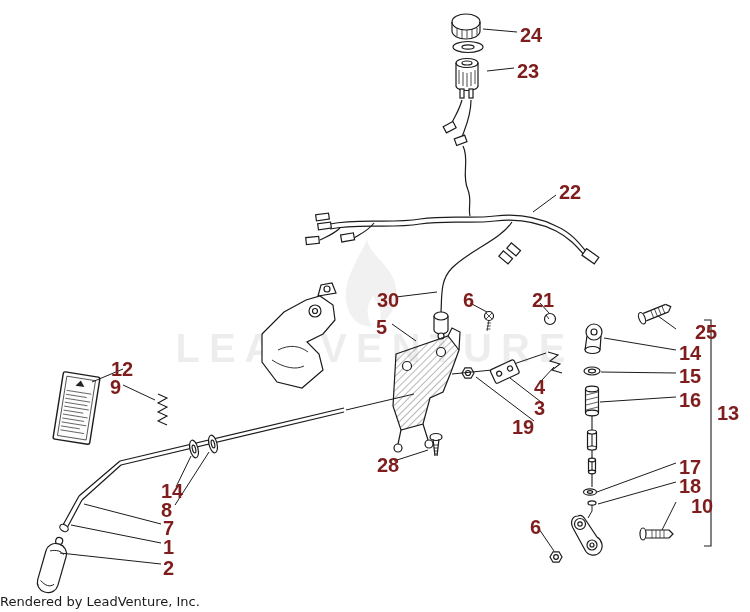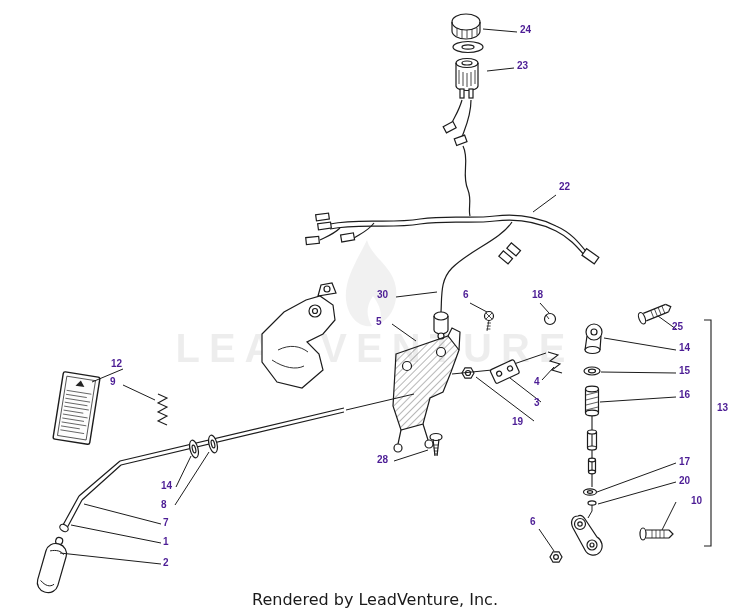--- a/index.html
+++ b/index.html
@@ -9,8 +9,8 @@
   }
   .stage svg{position:absolute;left:0;top:0;}
   .callout{
-    position:absolute;font-weight:700;font-size:10px;line-height:1;
-    color:#4c1d95;font-family:"Liberation Sans",sans-serif;
+    position:absolute;font-weight:700;font-size:20px;line-height:1;
+    color:#7f1d1d;font-family:"Liberation Sans",sans-serif;
     user-select:none;white-space:nowrap;
   }
   .footer{

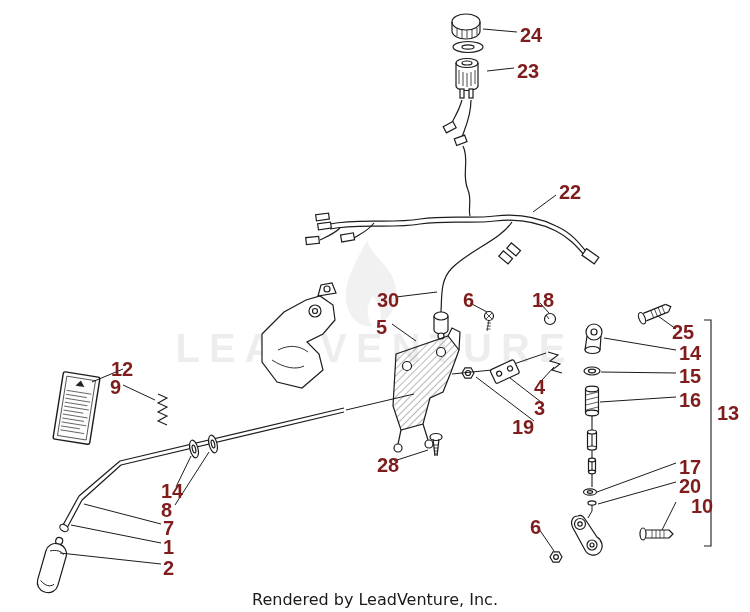--- a/index.html
+++ b/index.html
@@ -256,7 +256,7 @@
   <div class="callout" style="left:559px;top:182px">22</div>
   <div class="callout" style="left:377px;top:290px">30</div>
   <div class="callout" style="left:463px;top:290px">6</div>
-  <div class="callout" style="left:532px;top:290px">18</div>
+  <div class="callout" style="left:532px;top:290px">21</div>
   <div class="callout" style="left:672px;top:322px">25</div>
   <div class="callout" style="left:679px;top:343px">14</div>
   <div class="callout" style="left:679px;top:366px">15</div>

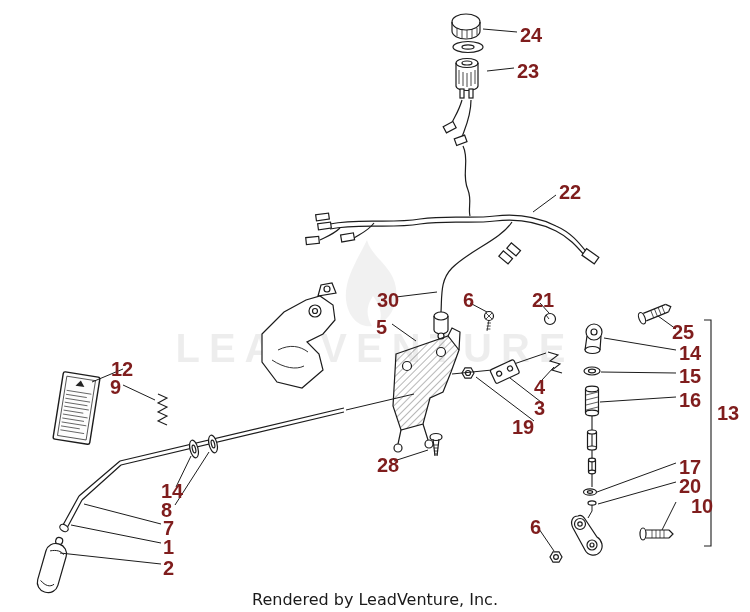--- a/index.html
+++ b/index.html
@@ -257,7 +257,7 @@
   <div class="callout" style="left:377px;top:290px">30</div>
   <div class="callout" style="left:463px;top:290px">6</div>
   <div class="callout" style="left:532px;top:290px">21</div>
-  <div class="callout" style="left:672px;top:322px">25</div>
+  <div class="callout" style="left:695px;top:322px">25</div>
   <div class="callout" style="left:679px;top:343px">14</div>
   <div class="callout" style="left:679px;top:366px">15</div>
   <div class="callout" style="left:679px;top:390px">16</div>

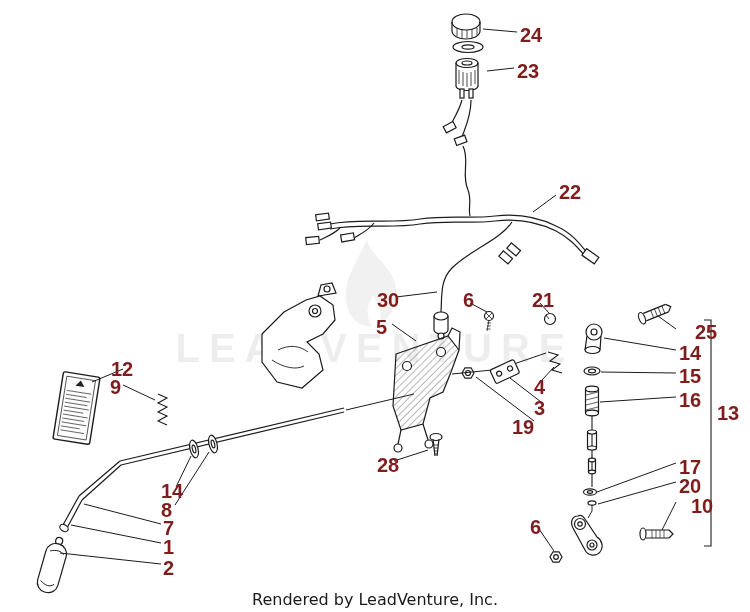--- a/index.html
+++ b/index.html
@@ -275,7 +275,7 @@
   <div class="callout" style="left:163px;top:537px">1</div>
   <div class="callout" style="left:163px;top:558px">2</div>
   <div class="callout" style="left:679px;top:457px">17</div>
-  <div class="callout" style="left:679px;top:476px">20</div>
+  <div class="callout" style="left:679px;top:476px">18</div>
   <div class="callout" style="left:691px;top:496px">10</div>
   <div class="callout" style="left:530px;top:517px">6</div>
 

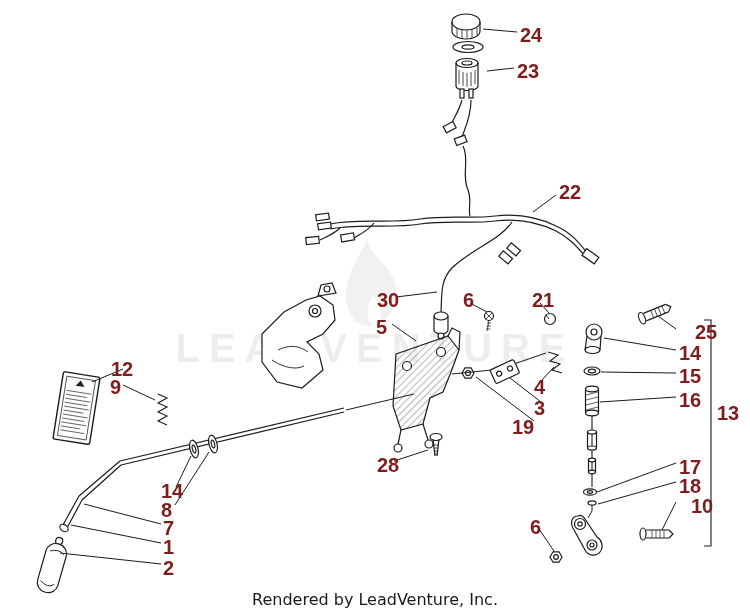--- a/index.html
+++ b/index.html
@@ -14,8 +14,8 @@
     user-select:none;white-space:nowrap;
   }
   .footer{
-    position:absolute;left:0;right:0;bottom:3px;text-align:center;
-    font-size:16px;color:#1a1a1a;font-family:"DejaVu Sans",sans-serif;margin-top:32px;
+    position:absolute;left:0;right:0;bottom:3px;
+    font-size:13px;color:#1a1a1a;font-family:"DejaVu Sans",sans-serif;margin-top:32px;
   }
 </style>
 </head>

